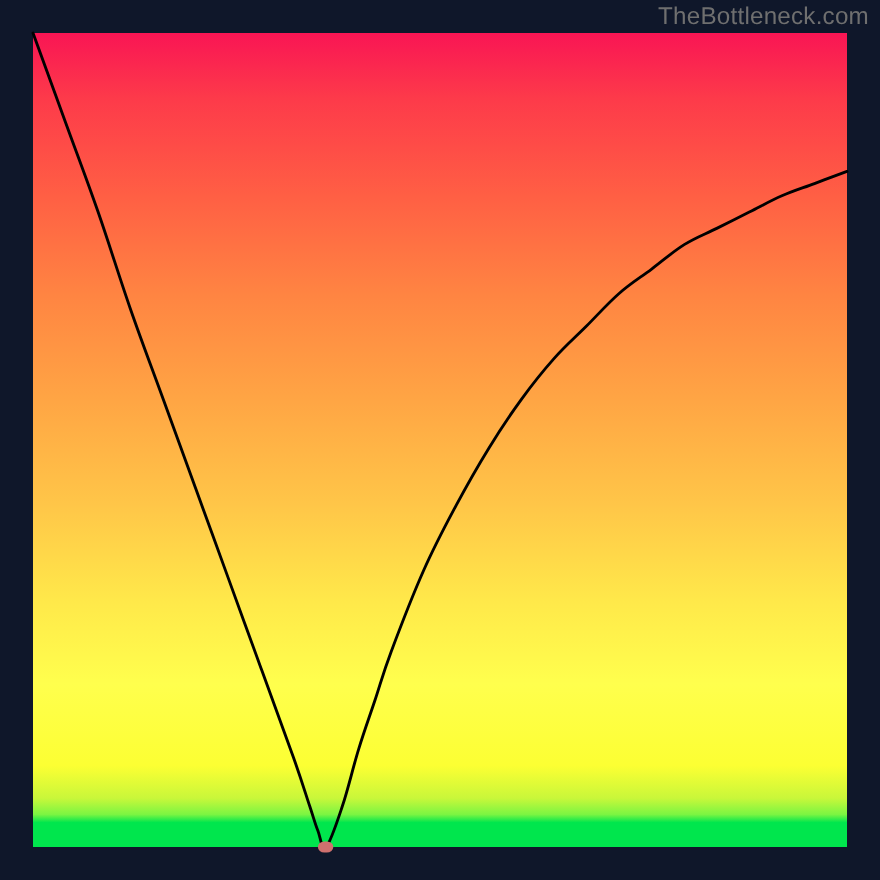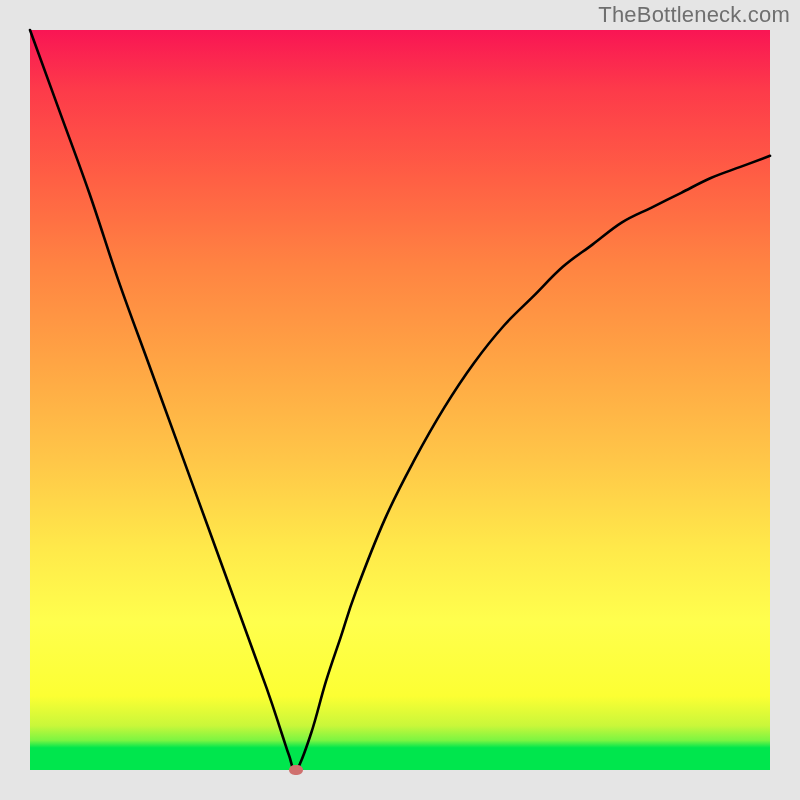--- a/index.html
+++ b/index.html
@@ -17,7 +17,7 @@
     top: 0;
     width: 800px;
     height: 800px;
-    background: #e5e5e5;
+    background: #0f172a;
   }
   .plot {
     position: absolute;

